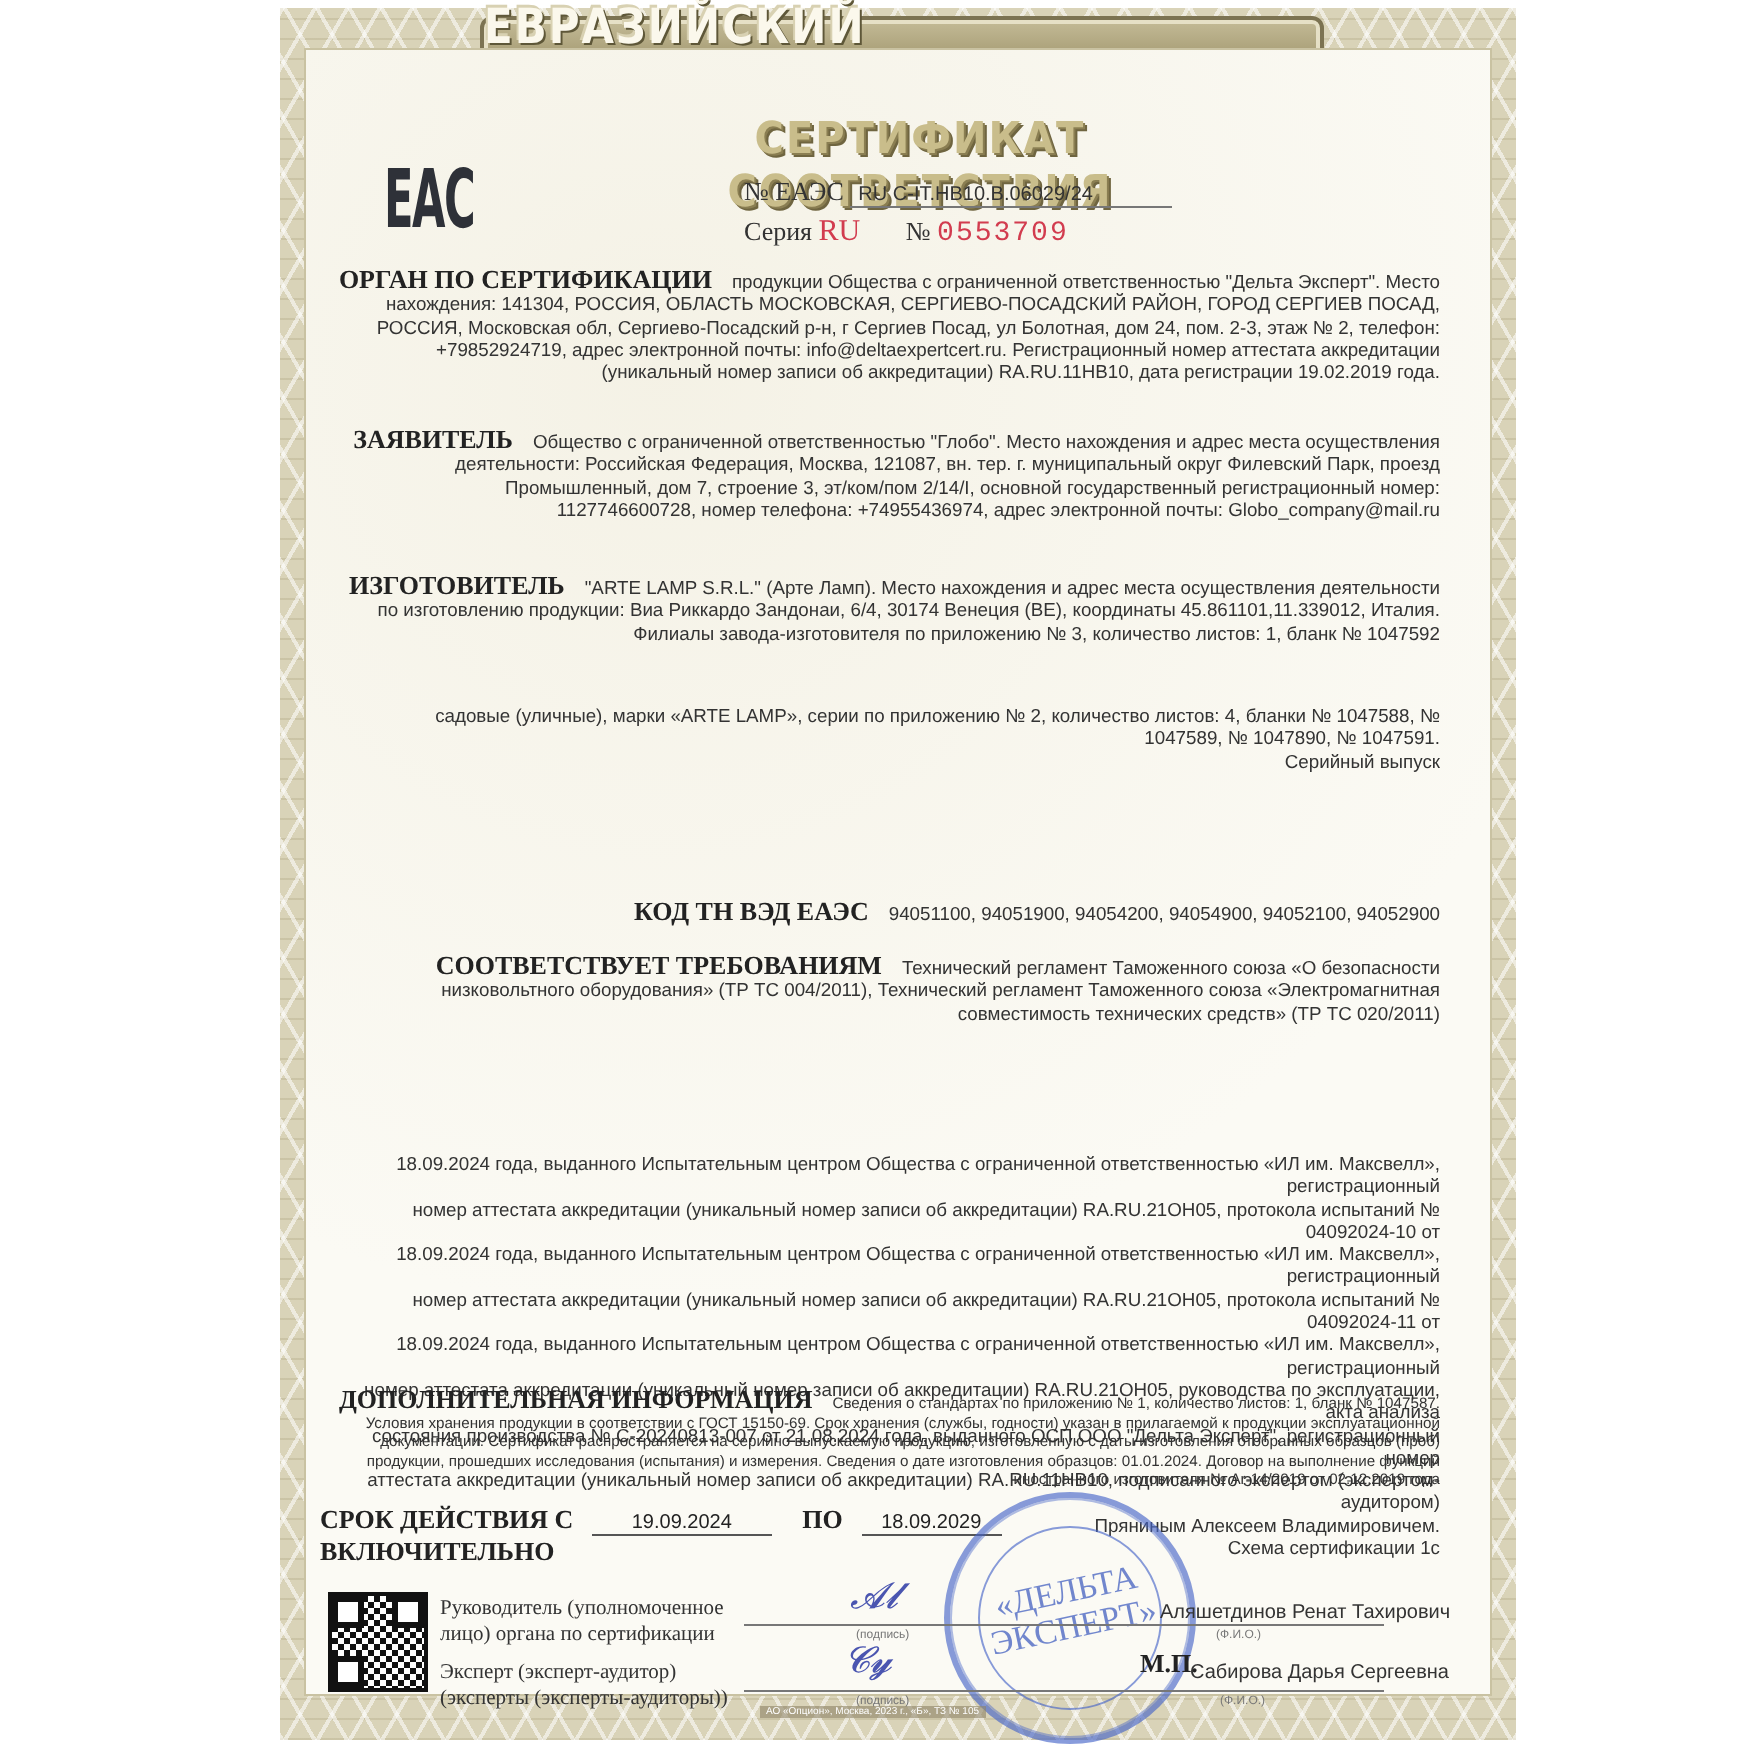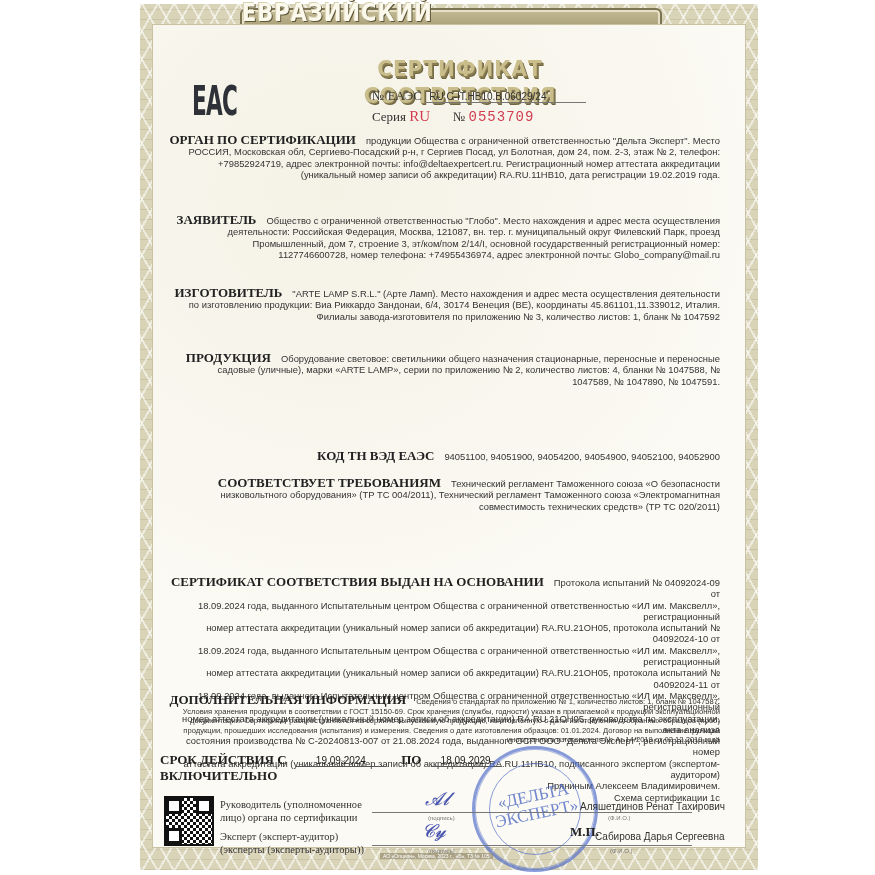--- a/index.html
+++ b/index.html
@@ -77,6 +77,7 @@
 
   <div class="section" style="top:130px;">
     <p class="first"><span class="label">ОРГАН ПО СЕРТИФИКАЦИИ</span><span>продукции Общества с ограниченной ответственностью "Дельта Эксперт". Место</span></p>
+    <p>нахождения: 141304, РОССИЯ, ОБЛАСТЬ МОСКОВСКАЯ, СЕРГИЕВО-ПОСАДСКИЙ РАЙОН, ГОРОД СЕРГИЕВ ПОСАД,</p>
     <p>РОССИЯ, Московская обл, Сергиево-Посадский р-н, г Сергиев Посад, ул Болотная, дом 24, пом. 2-3, этаж № 2, телефон:</p>
     <p>+79852924719, адрес электронной почты: info@deltaexpertcert.ru. Регистрационный номер аттестата аккредитации</p>
     <p>(уникальный номер записи об аккредитации) RA.RU.11HB10, дата регистрации 19.02.2019 года.</p>

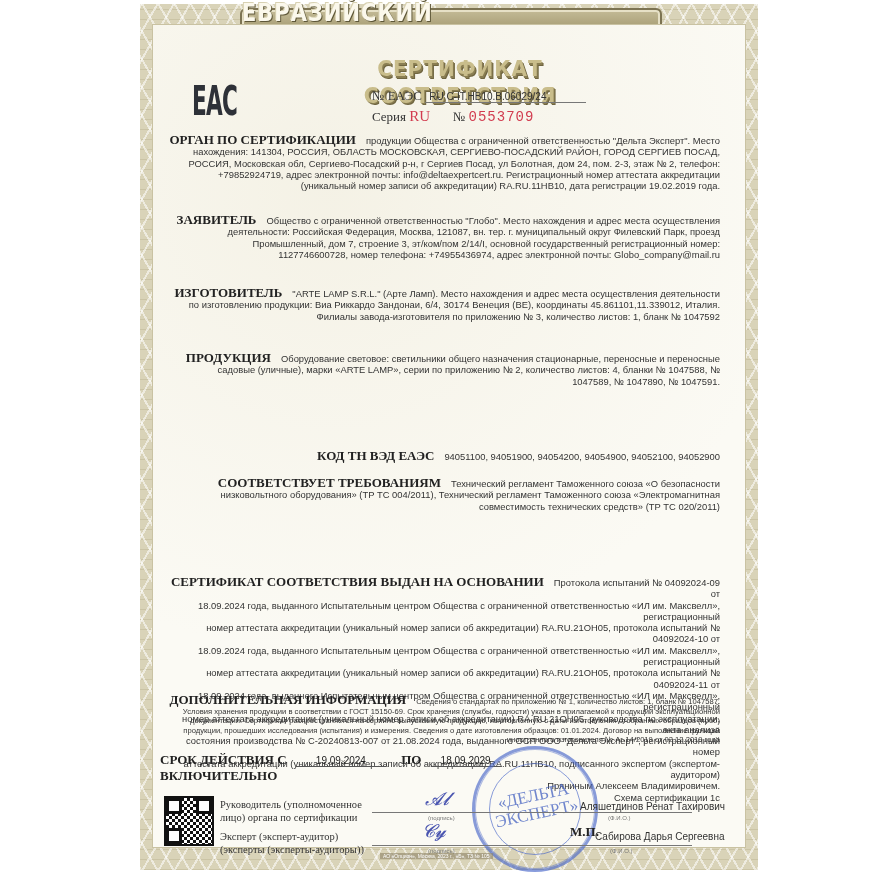--- a/index.html
+++ b/index.html
@@ -97,7 +97,6 @@
   </div>
 
   <div class="section" style="top:348px;">
-    <p class="first"><span class="label">ПРОДУКЦИЯ</span><span>Оборудование световое: светильники общего назначения стационарные, переносные и переносные</span></p>
     <p>садовые (уличные), марки «ARTE LAMP», серии по приложению № 2, количество листов: 4, бланки № 1047588, №</p>
     <p>1047589, № 1047890, № 1047591.</p>
   </div>

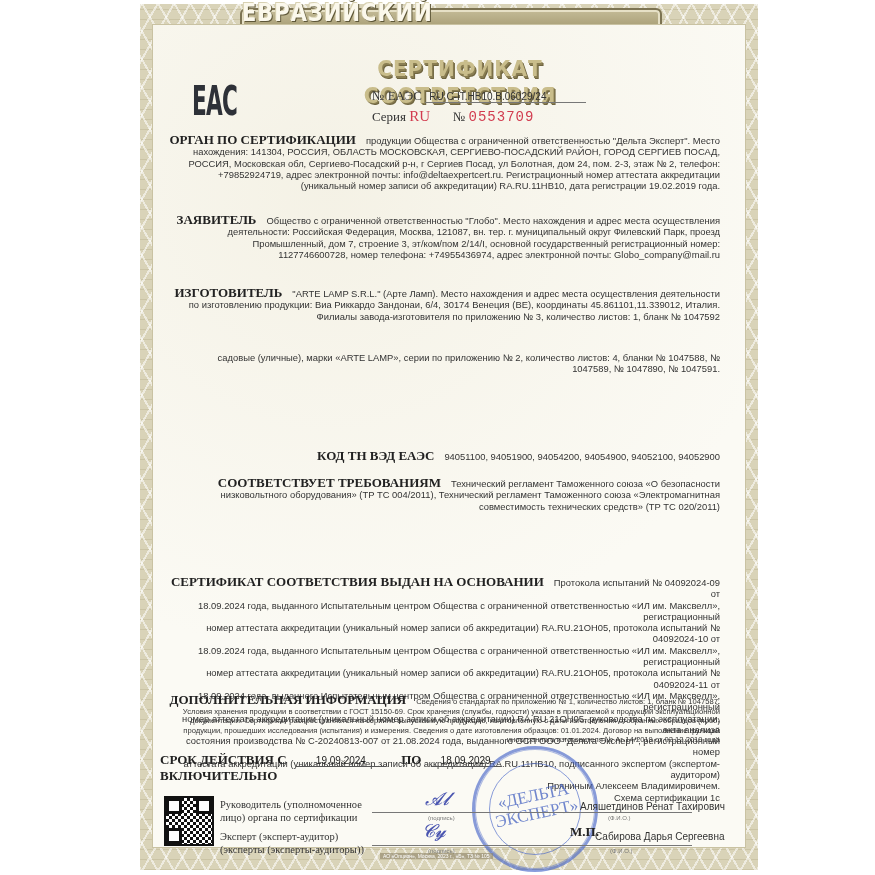--- a/index.html
+++ b/index.html
@@ -99,6 +99,7 @@
   <div class="section" style="top:348px;">
     <p>садовые (уличные), марки «ARTE LAMP», серии по приложению № 2, количество листов: 4, бланки № 1047588, №</p>
     <p>1047589, № 1047890, № 1047591.</p>
+    <p>Серийный выпуск</p>
   </div>
 
   <div class="section" style="top:446px;">

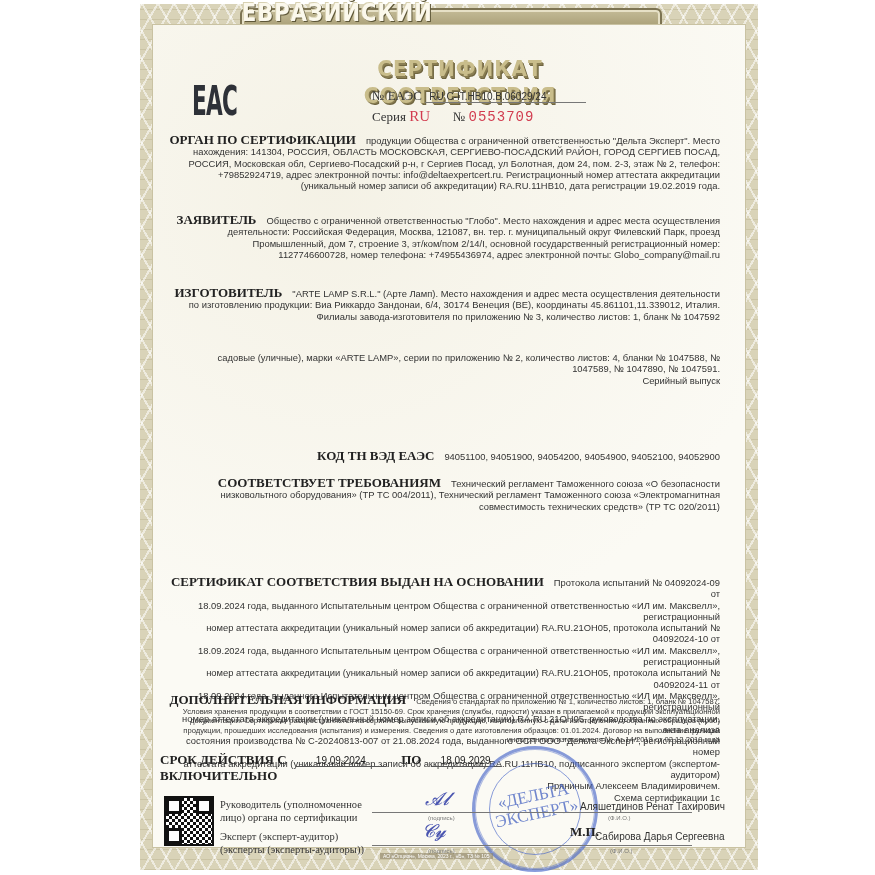--- a/index.html
+++ b/index.html
@@ -113,7 +113,6 @@
   </div>
 
   <div class="section" style="top:572px;">
-    <p class="first"><span class="label">СЕРТИФИКАТ СООТВЕТСТВИЯ ВЫДАН НА ОСНОВАНИИ</span><span>Протокола испытаний № 04092024-09 от</span></p>
     <p>18.09.2024 года, выданного Испытательным центром Общества с ограниченной ответственностью «ИЛ им. Максвелл», регистрационный</p>
     <p>номер аттестата аккредитации (уникальный номер записи об аккредитации) RA.RU.21OH05, протокола испытаний № 04092024-10 от</p>
     <p>18.09.2024 года, выданного Испытательным центром Общества с ограниченной ответственностью «ИЛ им. Максвелл», регистрационный</p>

